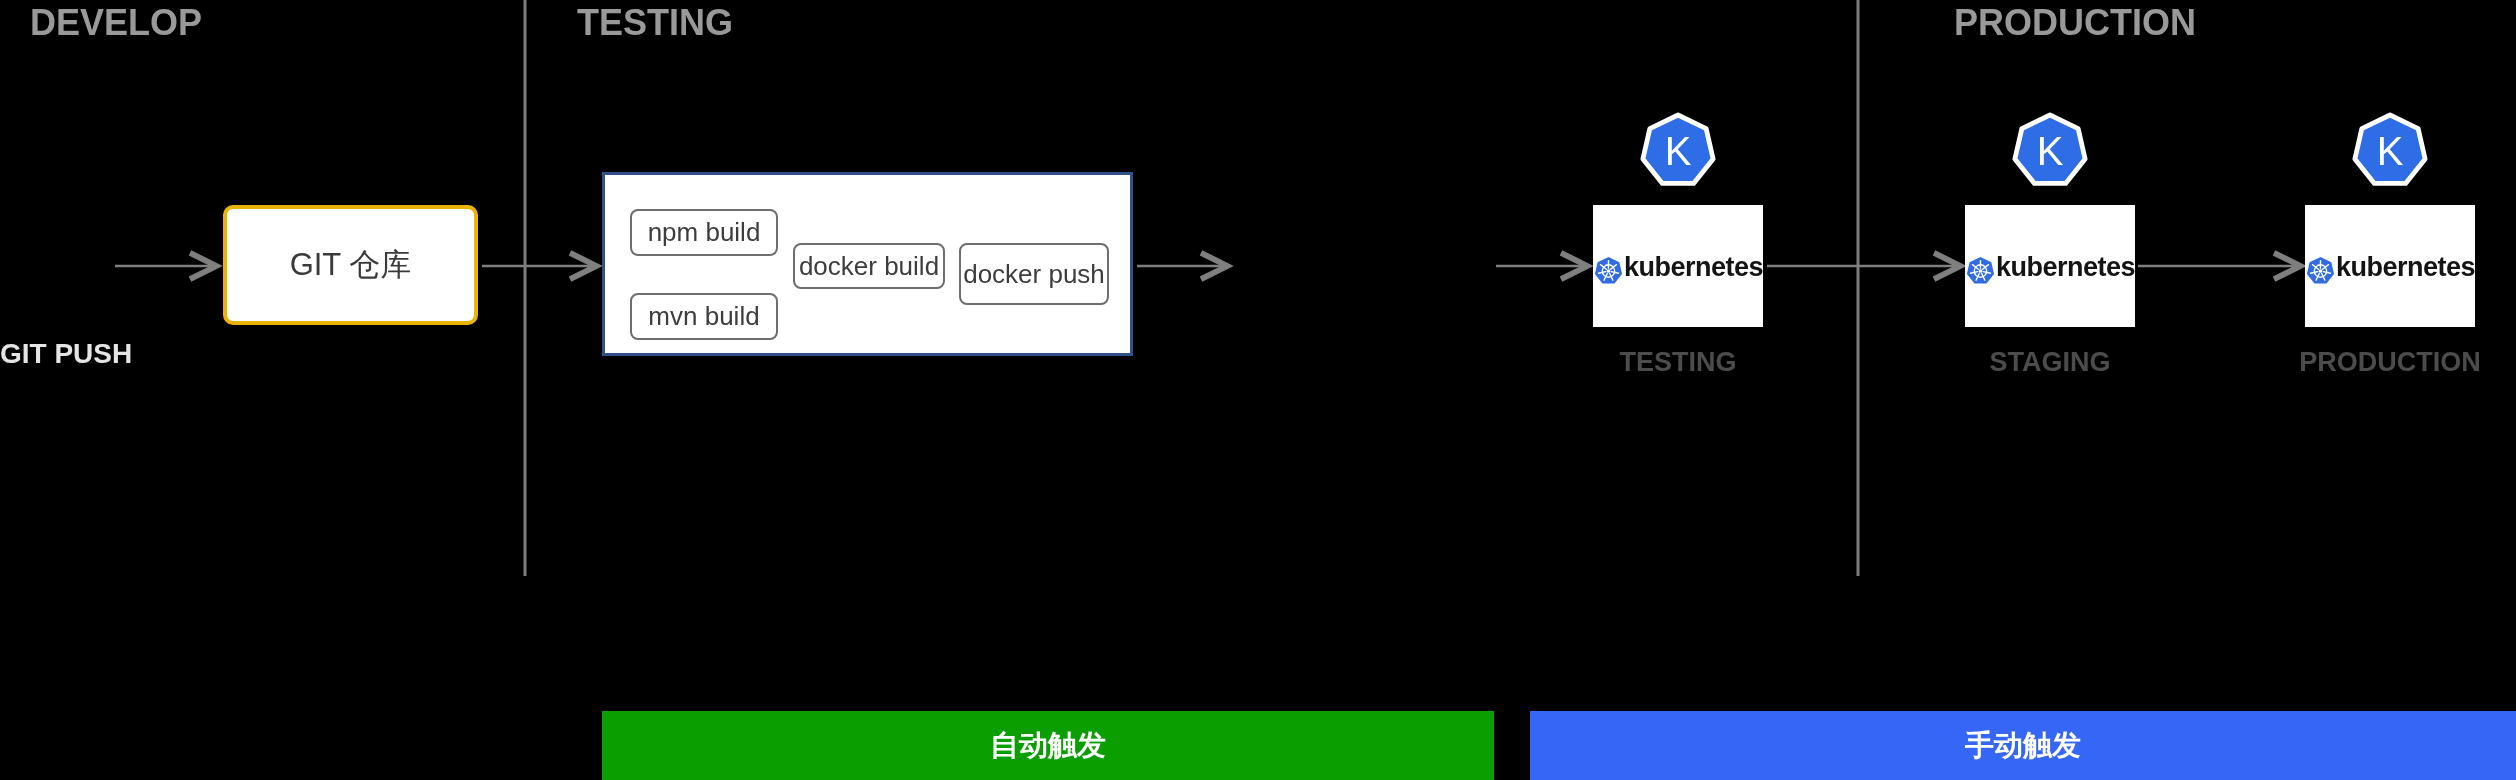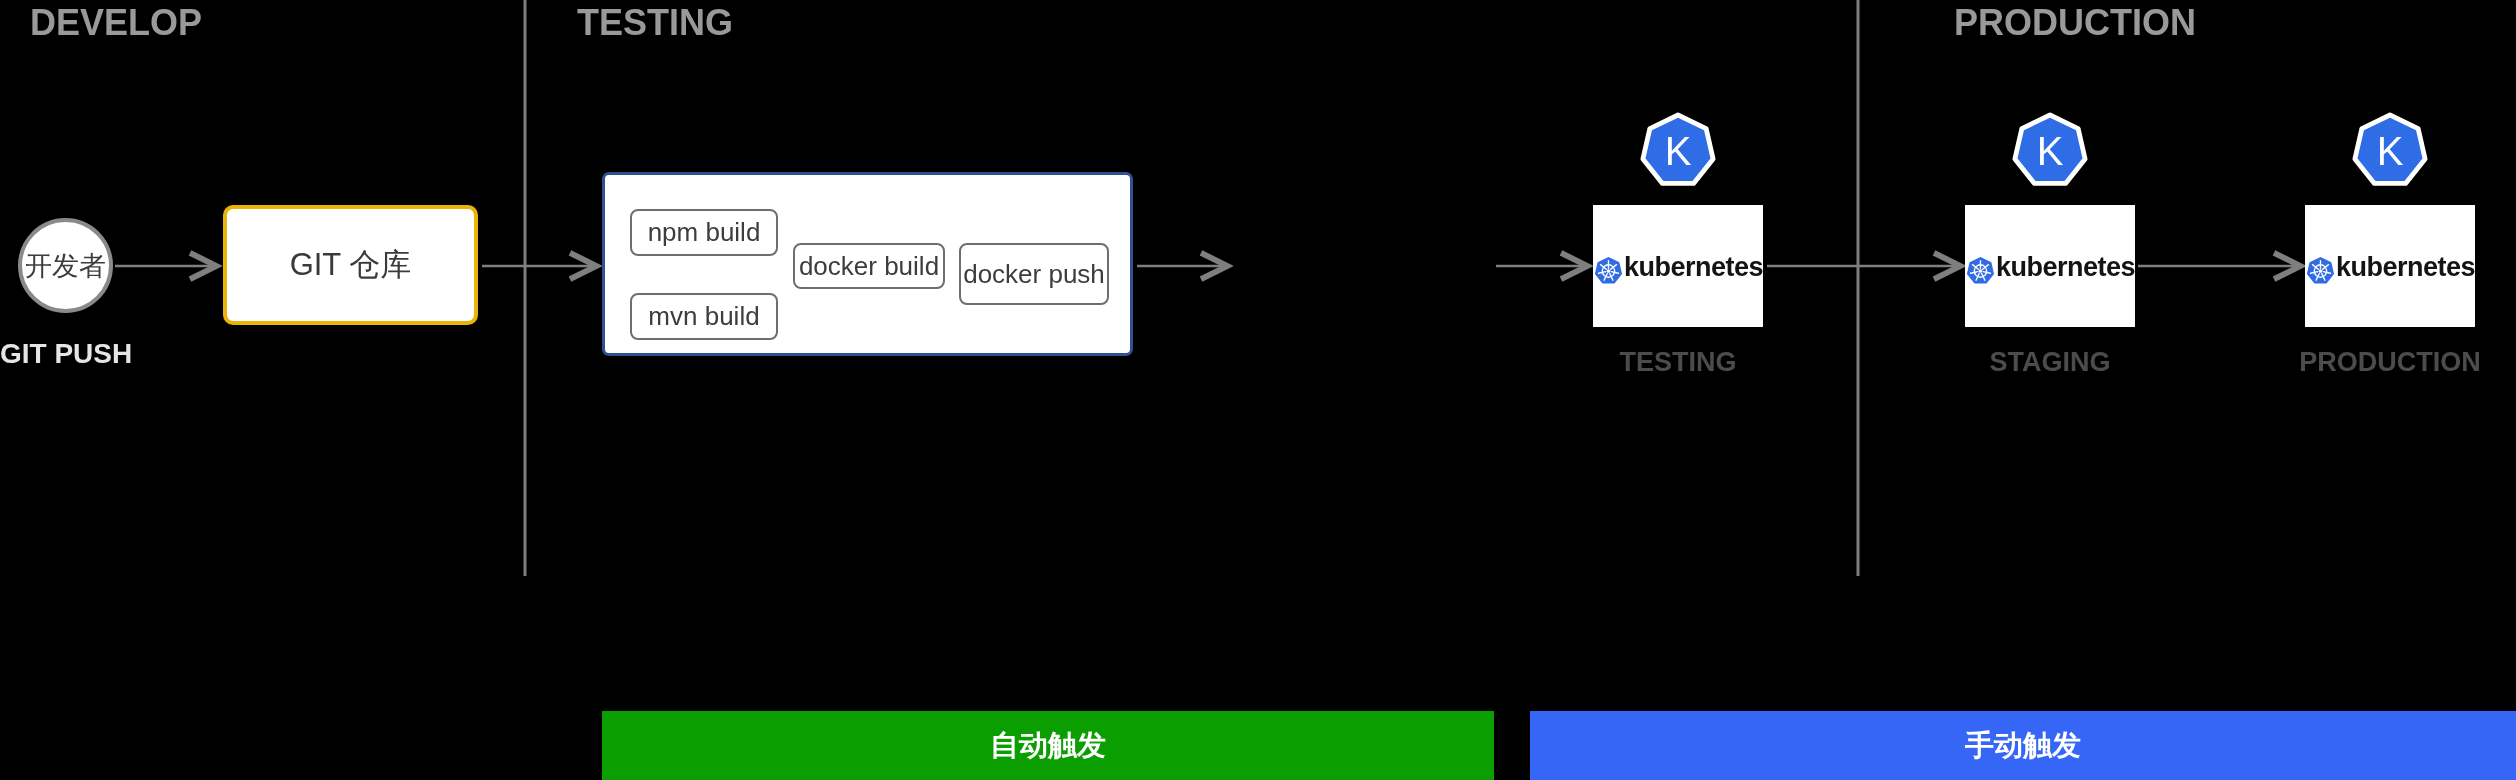--- a/index.html
+++ b/index.html
@@ -40,7 +40,7 @@
   .build-container{
     position:absolute;z-index:2;
     left:602px;top:172px;width:531px;height:184px;
-    background:#fff;border:3px solid #2F528F;border-radius:7px;
+    background:#fff;border:3px solid #2F528F;border-radius:0;
     box-sizing:border-box;
   }
   .step-btn{

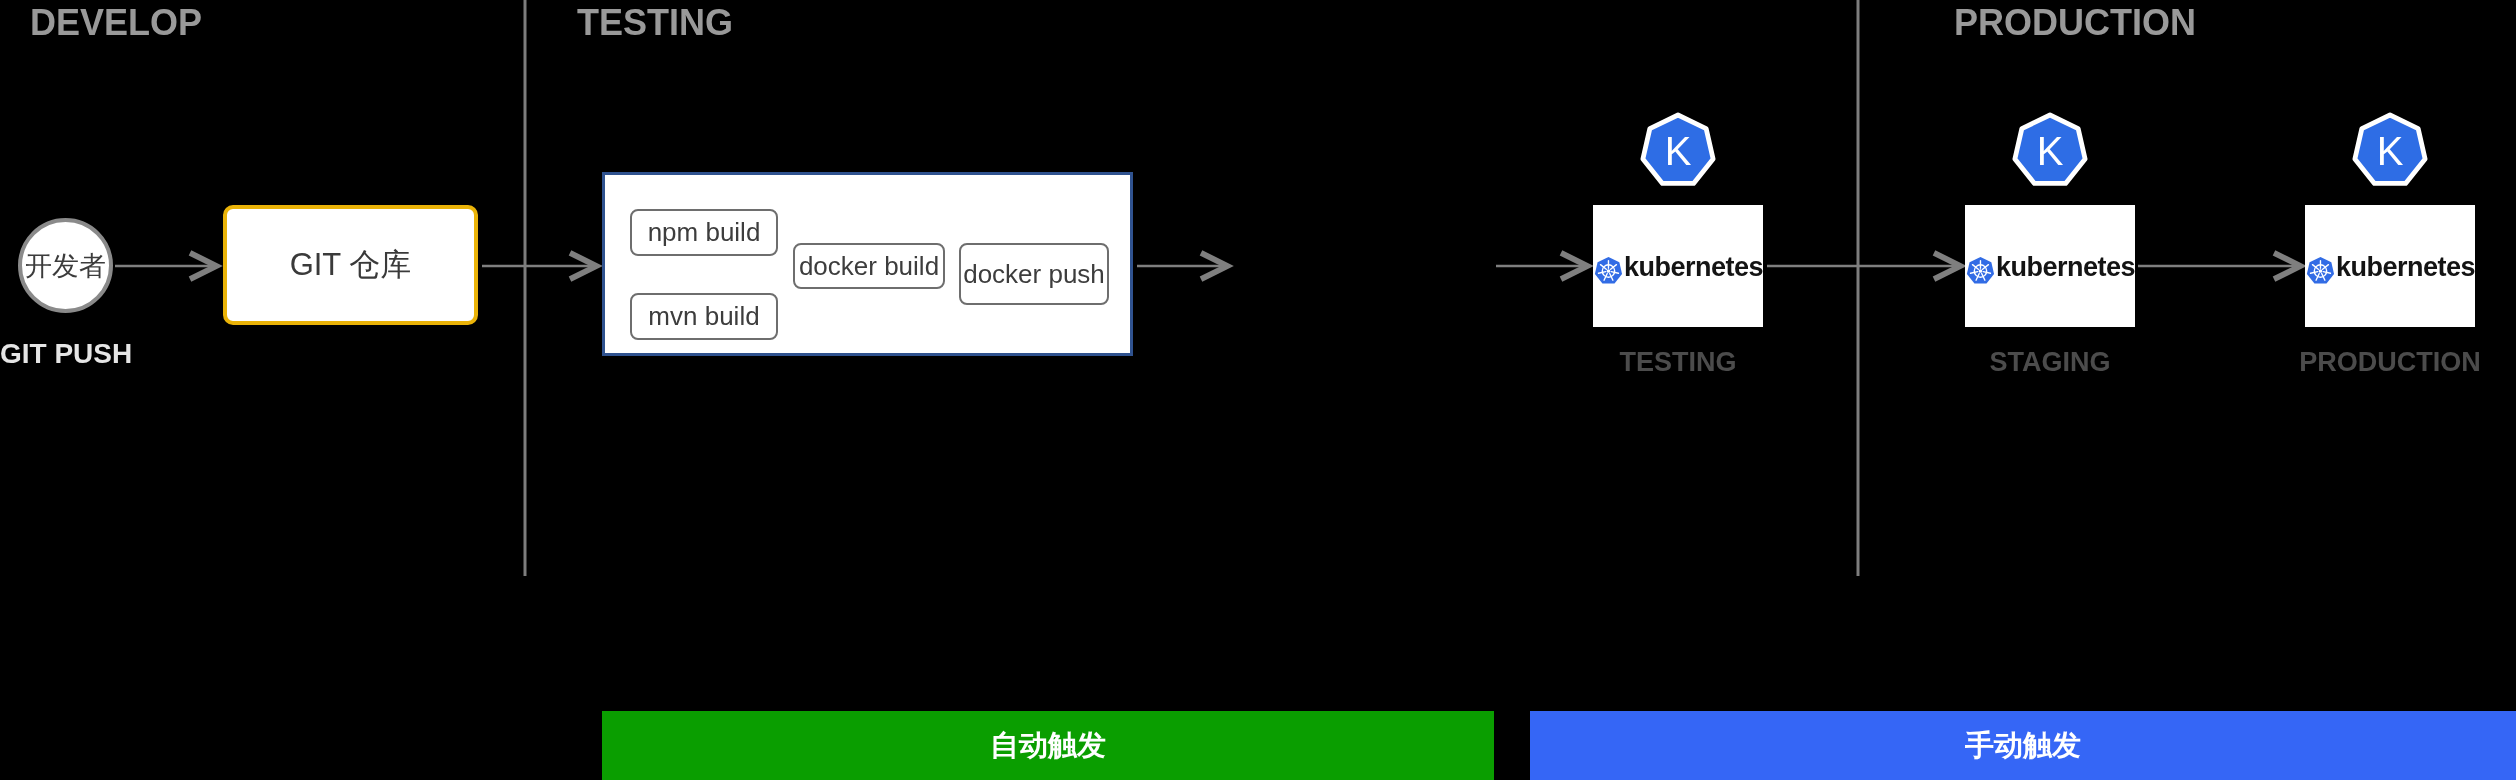--- a/index.html
+++ b/index.html
@@ -97,9 +97,6 @@
     <line x1="2138" y1="266" x2="2298" y2="266" stroke="#7f7f7f" stroke-width="2.4" marker-end="url(#arrowhead)"></line>
   </svg>
 
-  <div class="node dev-circle">
-    <span>开发者</span>
-  </div>
   <div class="dev-sublabel">GIT PUSH</div>
 
   <div class="node git-box">

